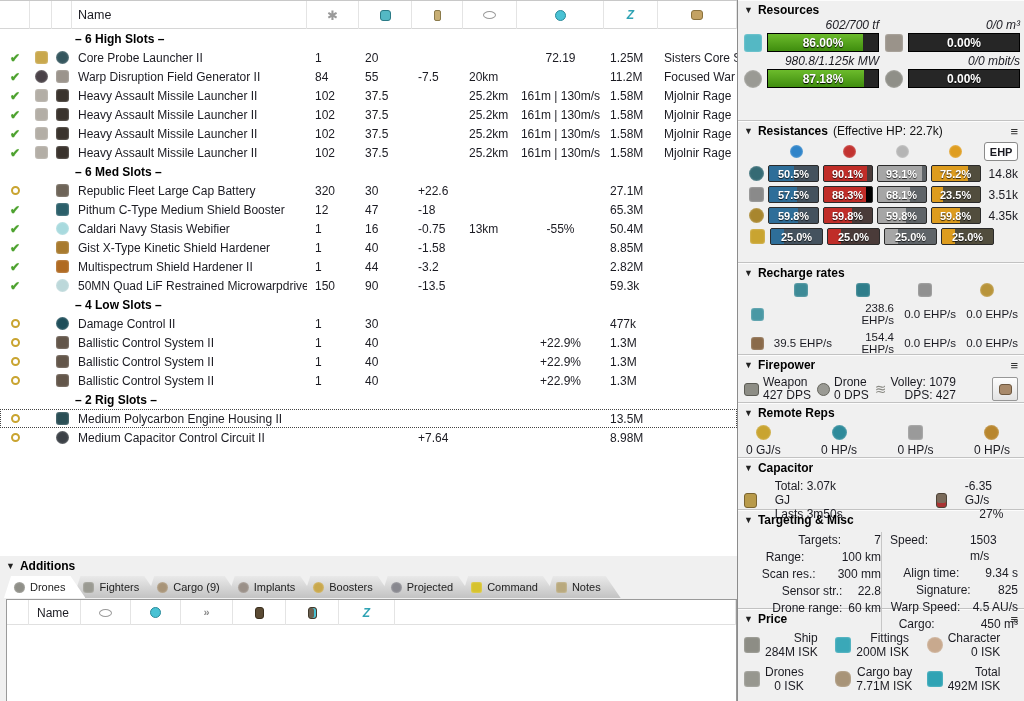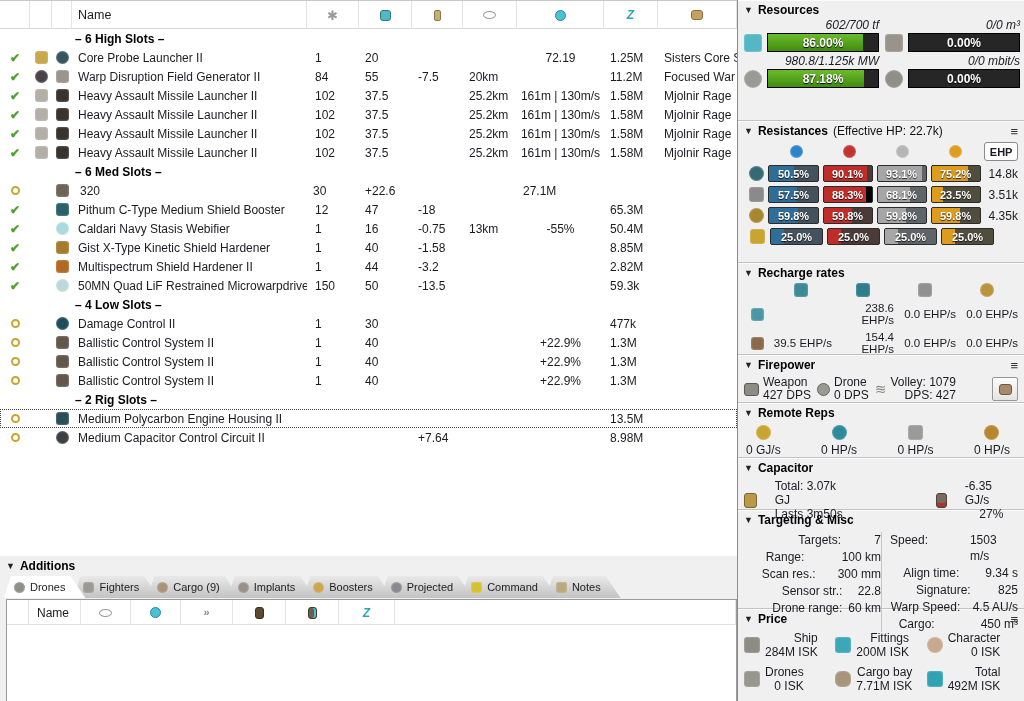--- a/index.html
+++ b/index.html
@@ -288,6 +288,7 @@
     <span class="cell iconc ib">
           <span class="mod-icon" style="background: rgb(110, 100, 88); border-radius: 3px;"></span>
         </span>
+    <span class="cell c-name">Republic Fleet Large Cap Battery</span>
     <span class="cell c-qty" style="padding-left:8px;">320</span>
     <span class="cell c-cpu">30</span>
     <span class="cell c-cap">+22.6</span>

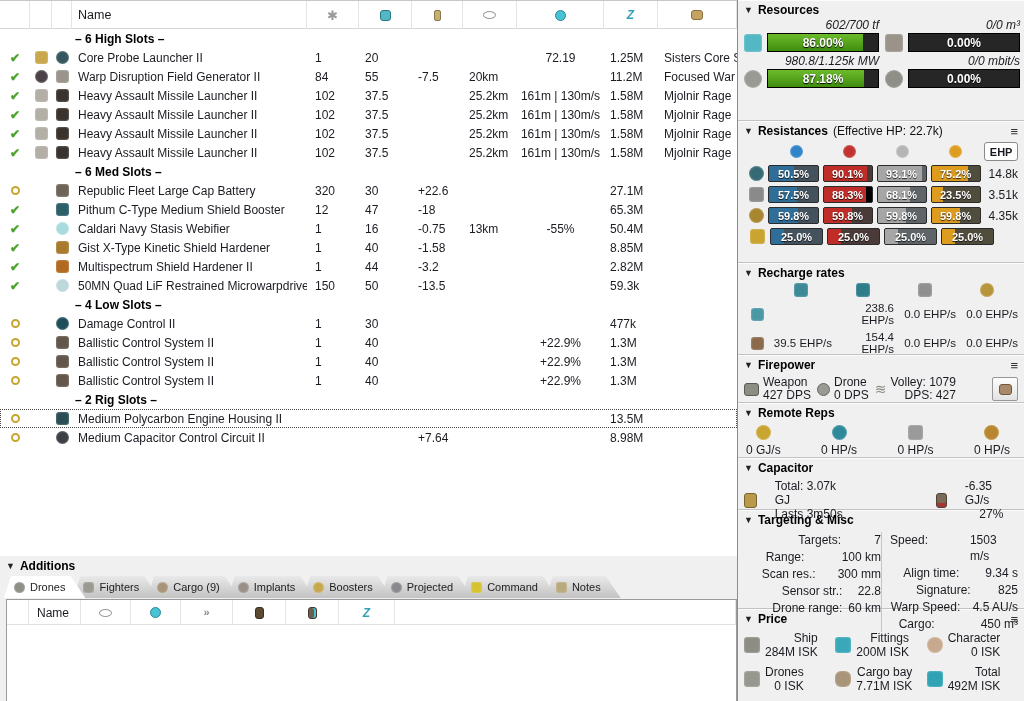--- a/index.html
+++ b/index.html
@@ -385,7 +385,7 @@
         </span>
     <span class="cell c-name">50MN Quad LiF Restrained Microwarpdrive</span>
     <span class="cell c-qty" style="padding-left:8px;">150</span>
-    <span class="cell c-cpu">50</span>
+    <span class="cell c-cpu">90</span>
     <span class="cell c-cap">-13.5</span>
     <span class="cell c-range"></span>
     <span class="cell center c-misc"></span>

